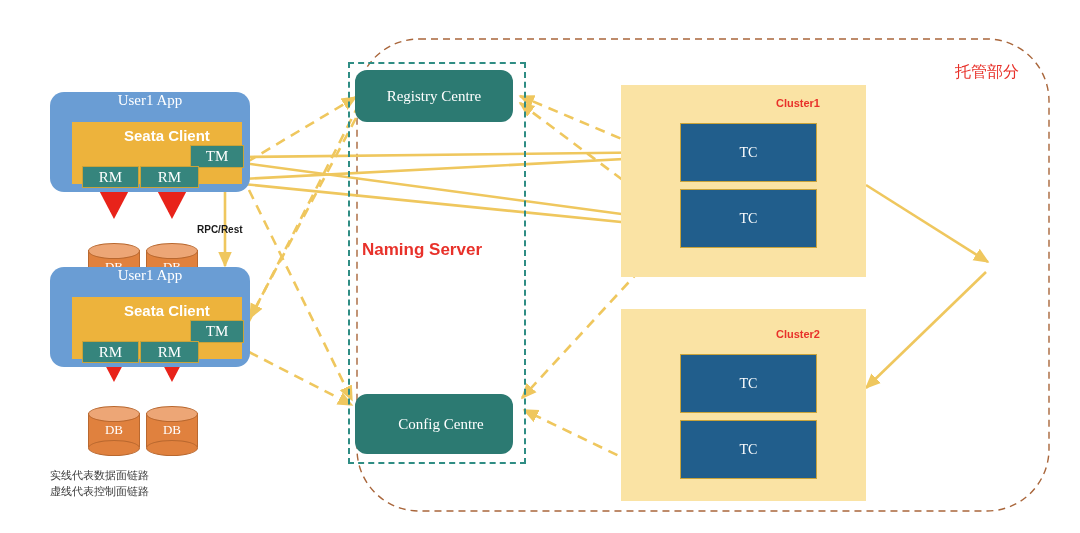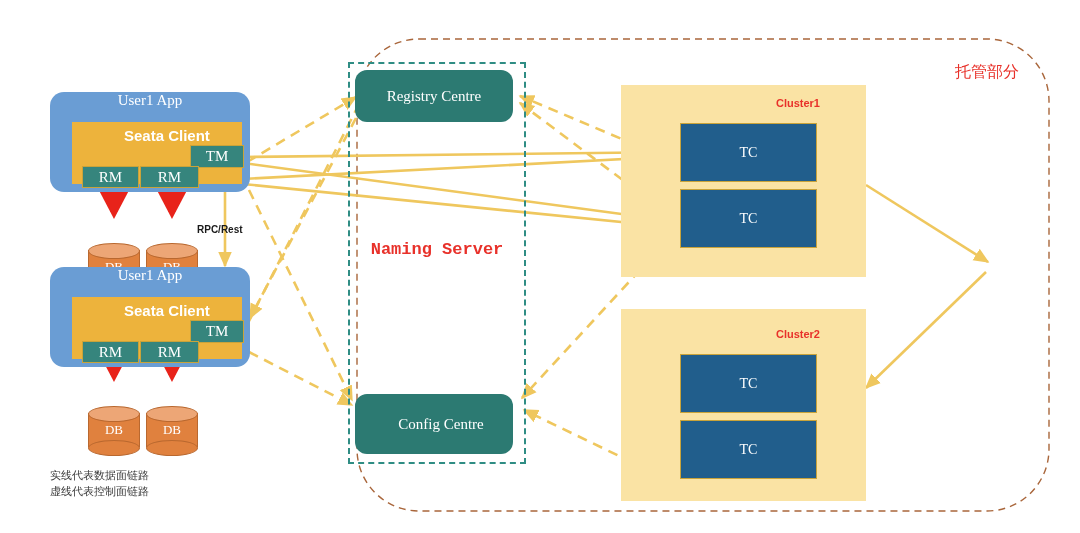--- a/index.html
+++ b/index.html
@@ -169,7 +169,7 @@
 
   <div class="node centre" style="left:355px;top:70px;width:158px;height:52px;">Registry  Centre</div>
 
-  <div class="naming-label" style="left:348px;top:240px;width:178px;font-family:Liberation Mono, monospace;">Naming Server</div>
+  <div class="naming-label" style="left:333px;top:240px;width:178px;">Naming Server</div>
 
   <div class="node centre" style="left:355px;top:394px;width:158px;height:60px;padding-left:14px;">Config Centre</div>
 

